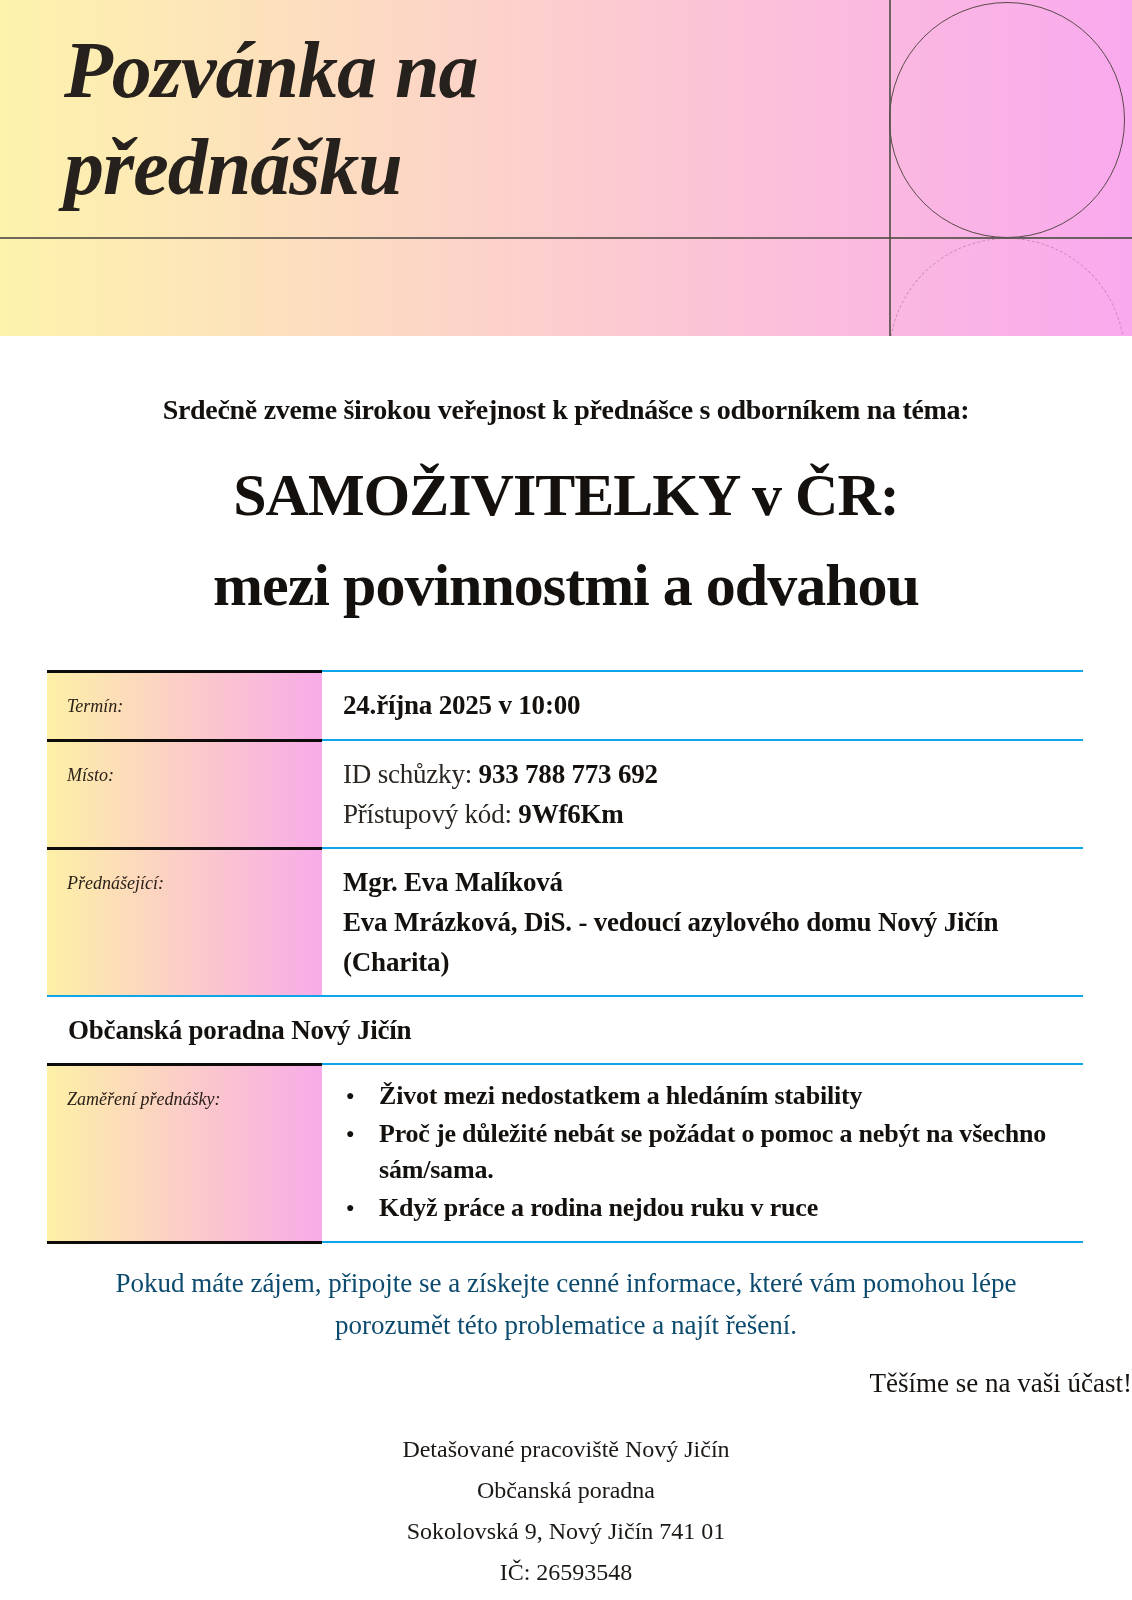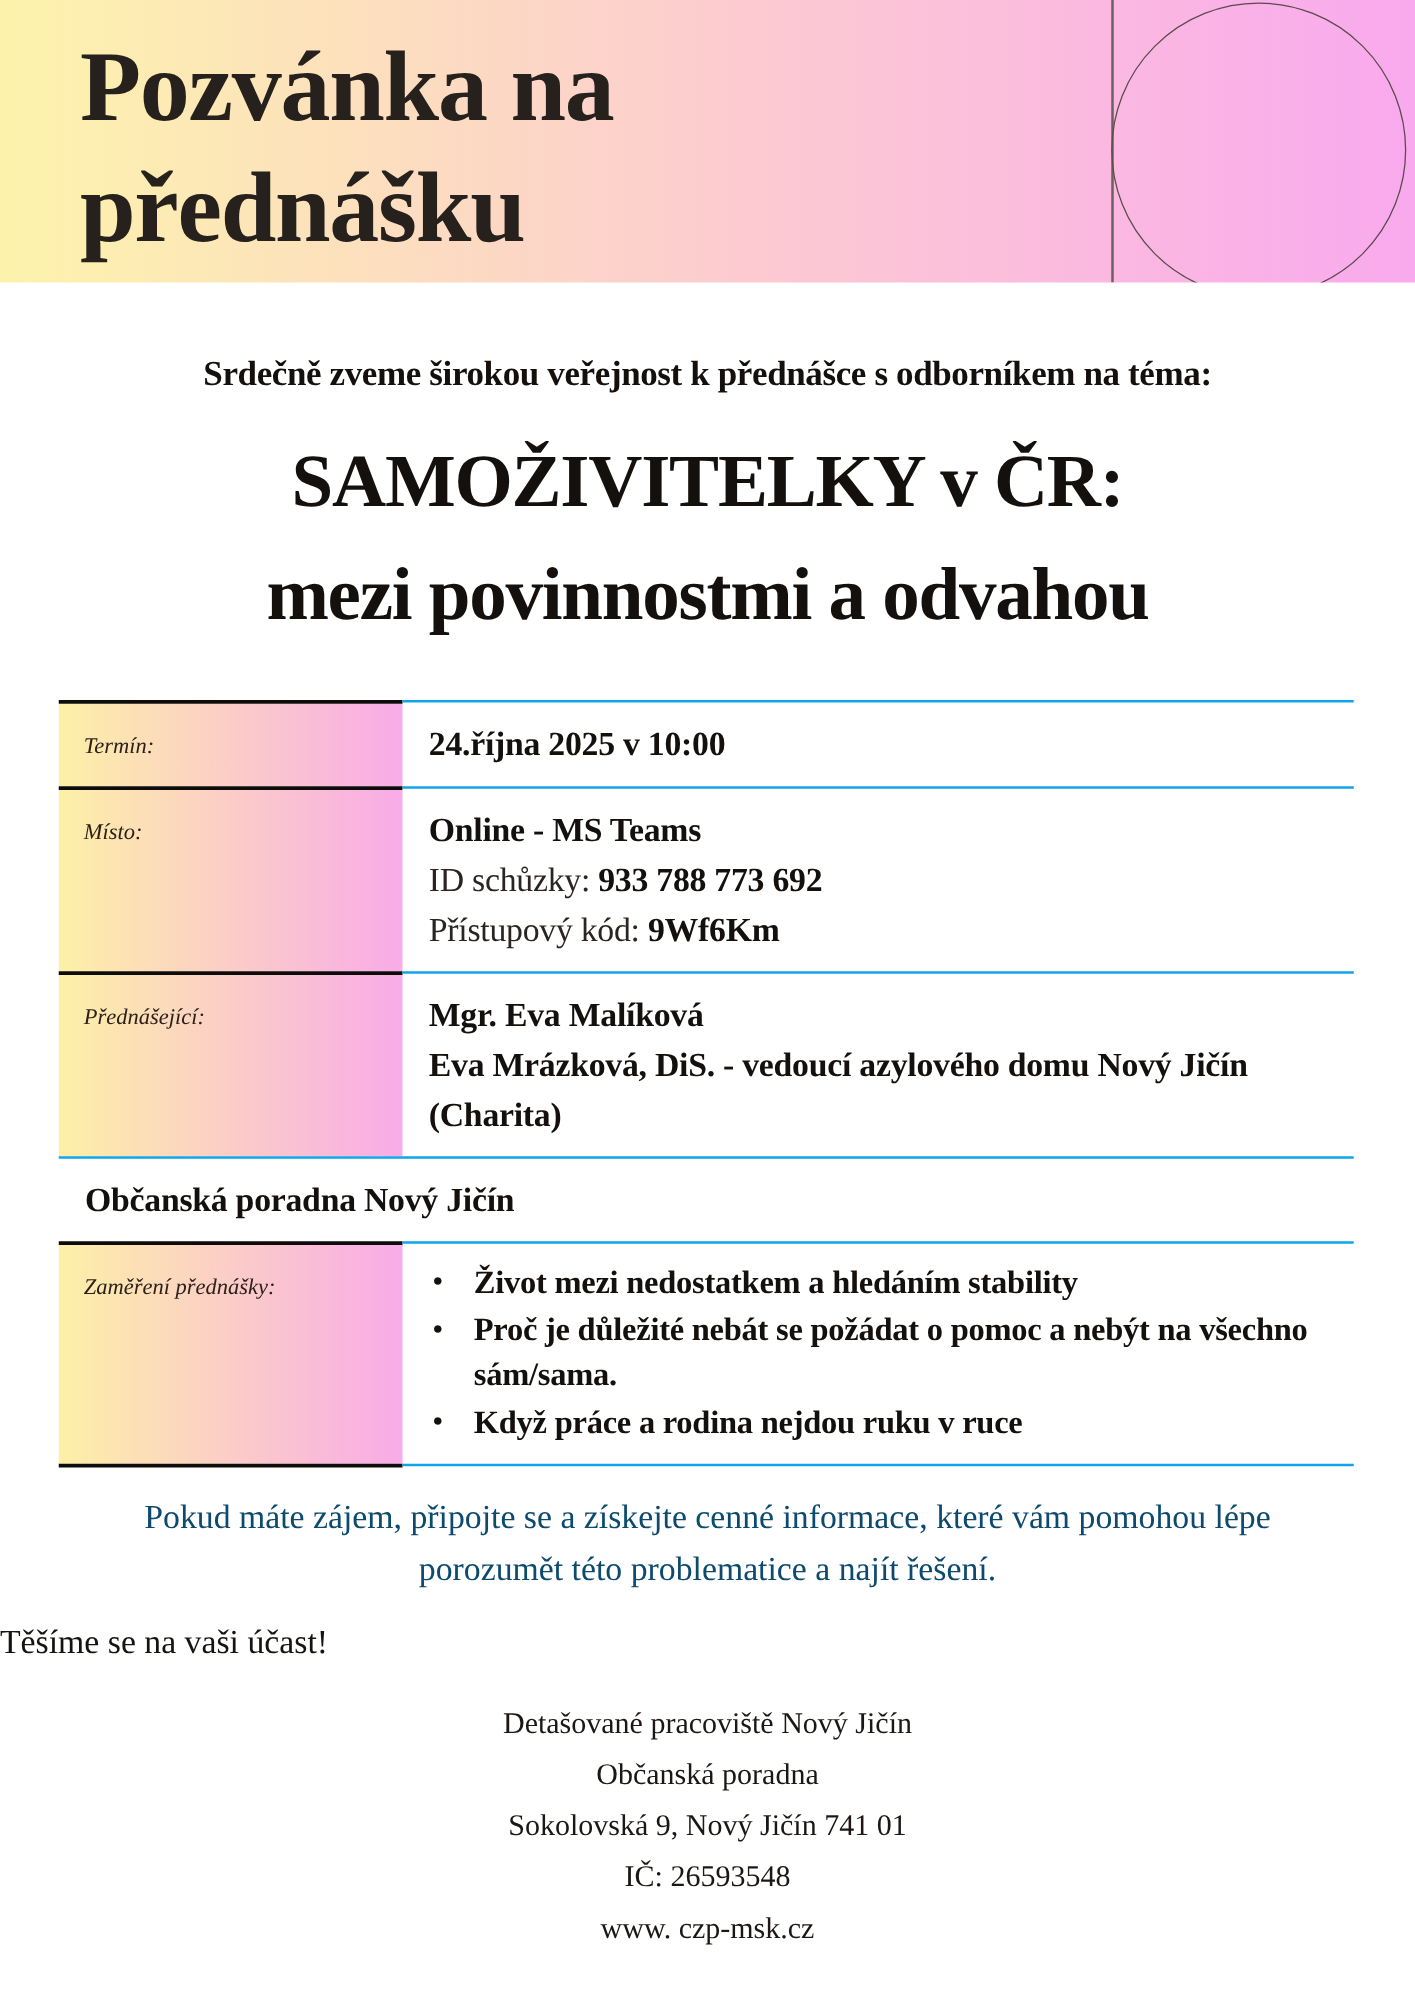--- a/index.html
+++ b/index.html
@@ -24,9 +24,10 @@
   
   .header{
     position:relative;
-    width:100%;height:226px;
+    width:100%;height:336px;
     background:linear-gradient(90deg,var(--header-gradient-left) 0%,var(--header-gradient-mid) 55%,var(--header-gradient-right) 100%);
     overflow:hidden;
+    font-style:italic;
   }
   .header-title{
     position:absolute;left:64px;top:22px;

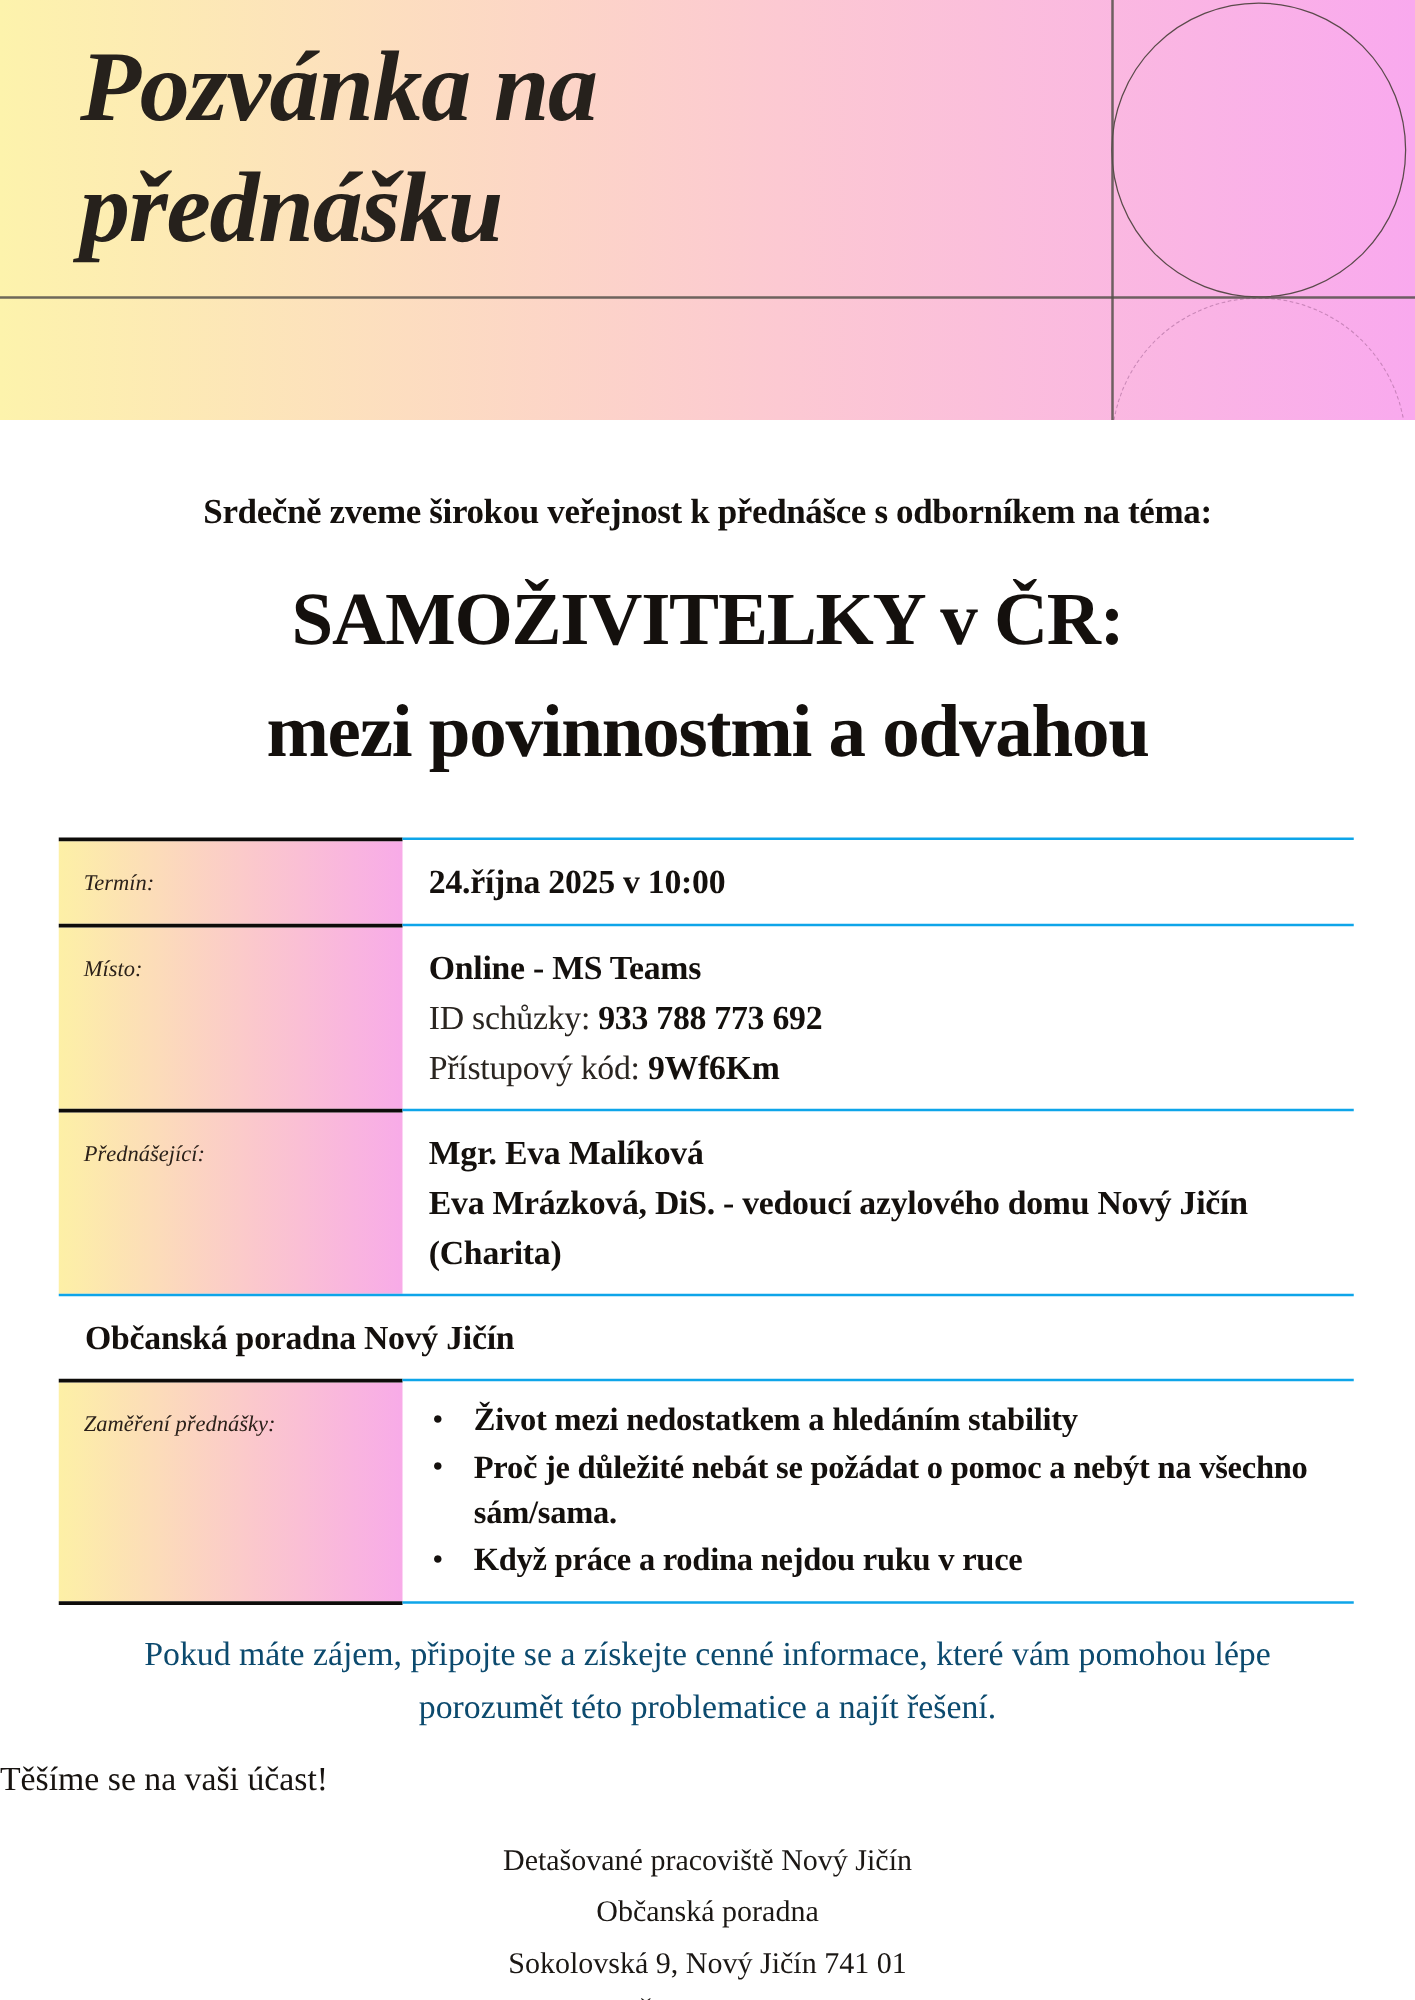--- a/index.html
+++ b/index.html
@@ -153,7 +153,6 @@
     <div class="t-row">
       <div class="cell-label">Místo:</div>
       <div class="cell-value">
-        <div class="value-line"><span class="pfx"></span><span class="b">Online - MS Teams</span></div>
         <div class="value-line"><span class="pfx">ID schůzky: </span><span class="b">933 788 773 692</span></div>
         <div class="value-line"><span class="pfx">Přístupový kód: </span><span class="b">9Wf6Km</span></div>
       </div>

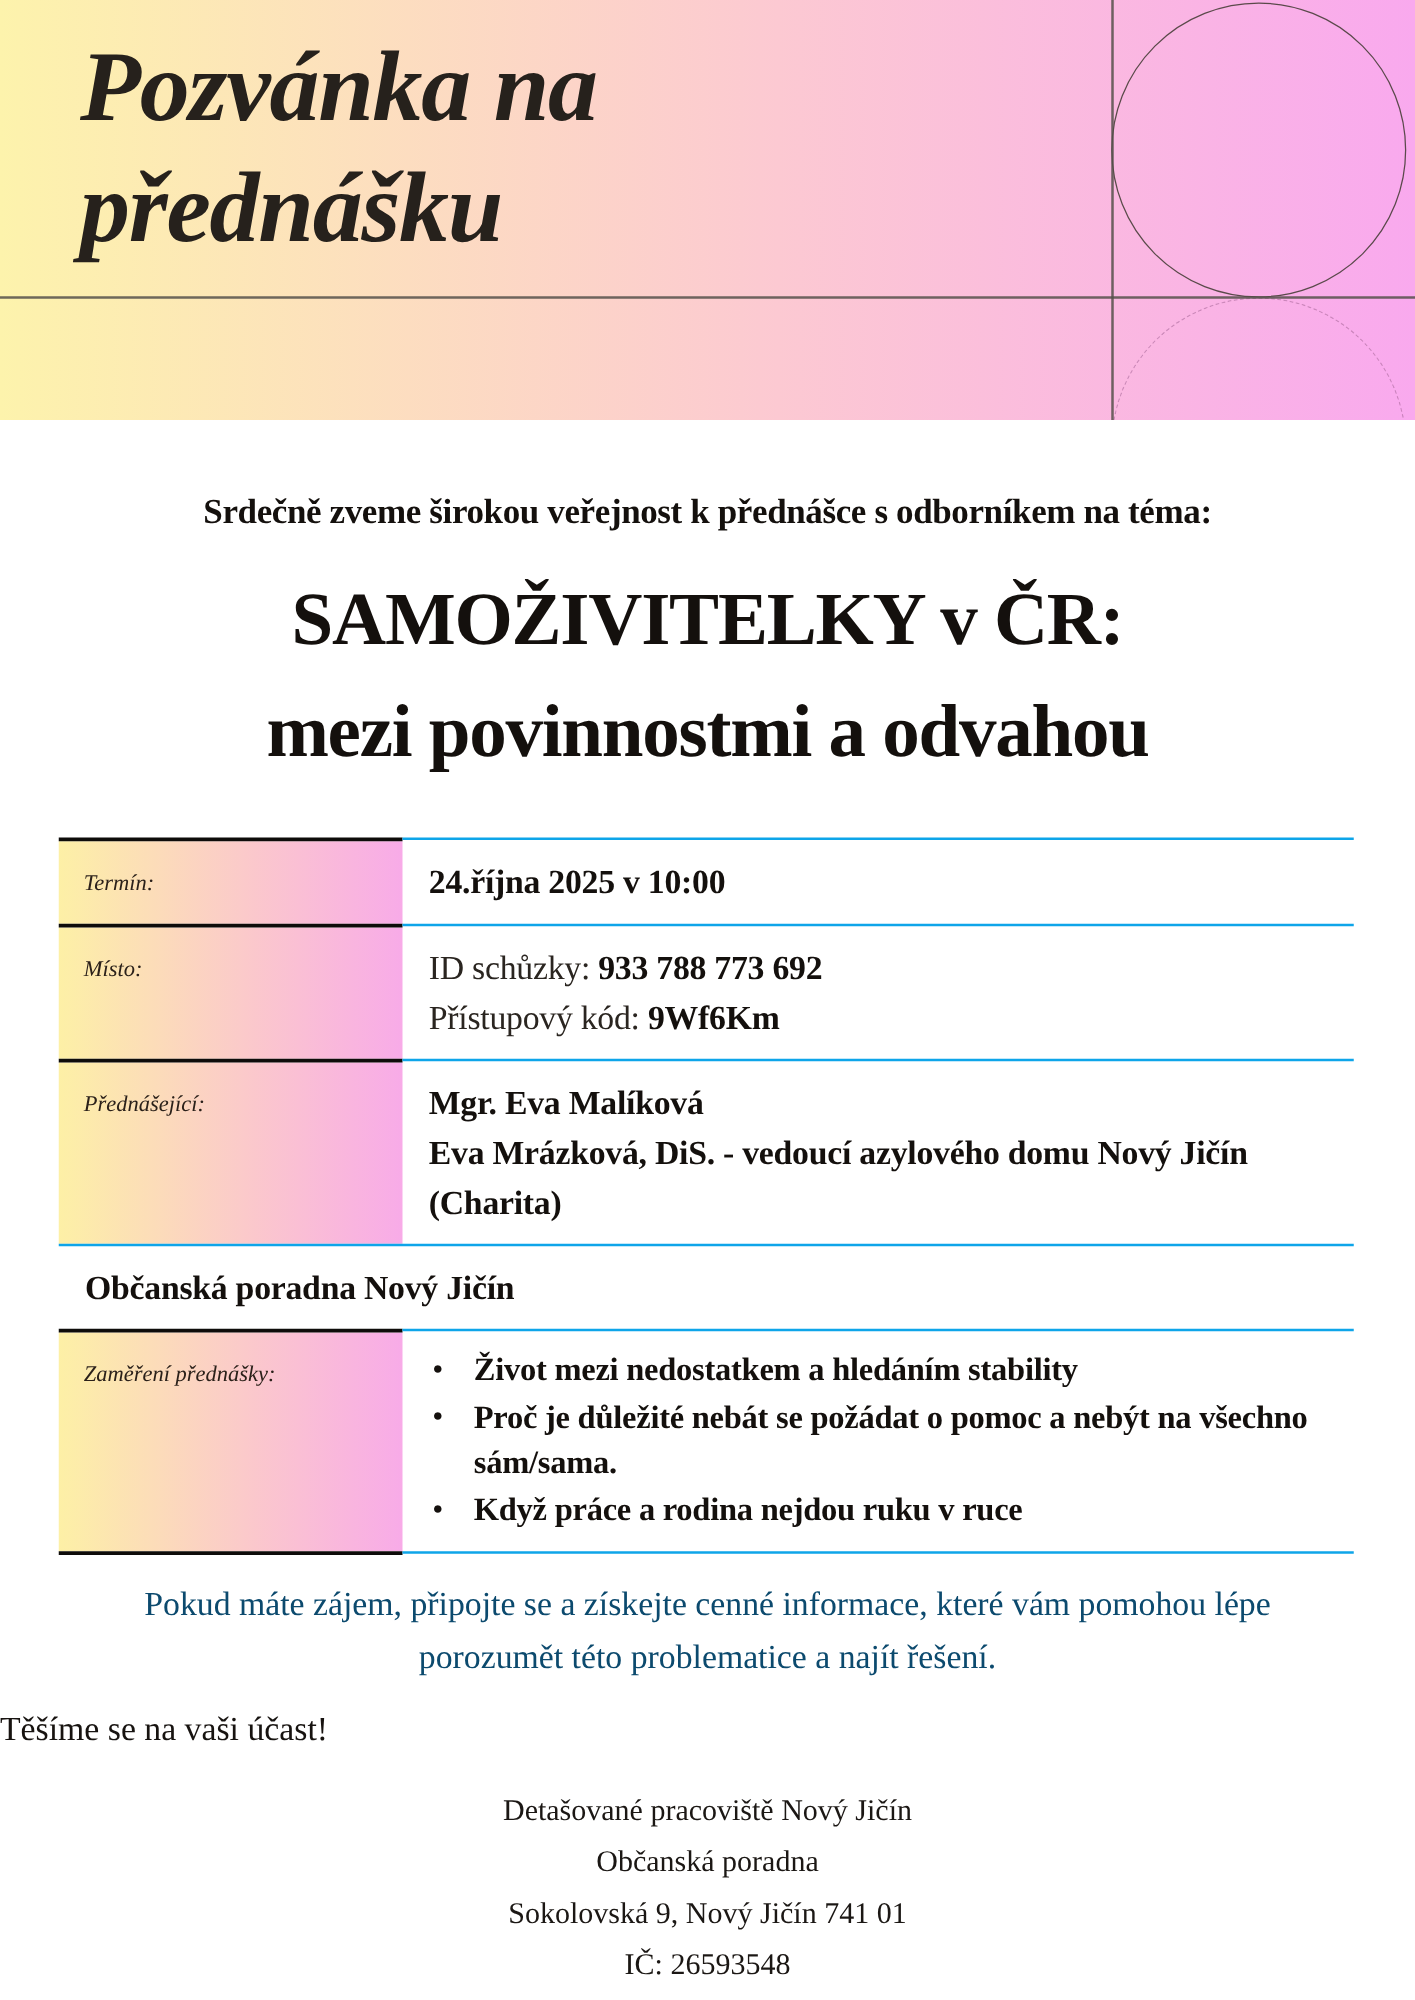--- a/index.html
+++ b/index.html
@@ -108,7 +108,7 @@
     color:#0c4a6e;
   }
   .outro-closing{
-    margin-top:22px;text-align:left;
+    margin-top:22px;text-align:right;
     font-size:27px;color:#171310;
   }
   

